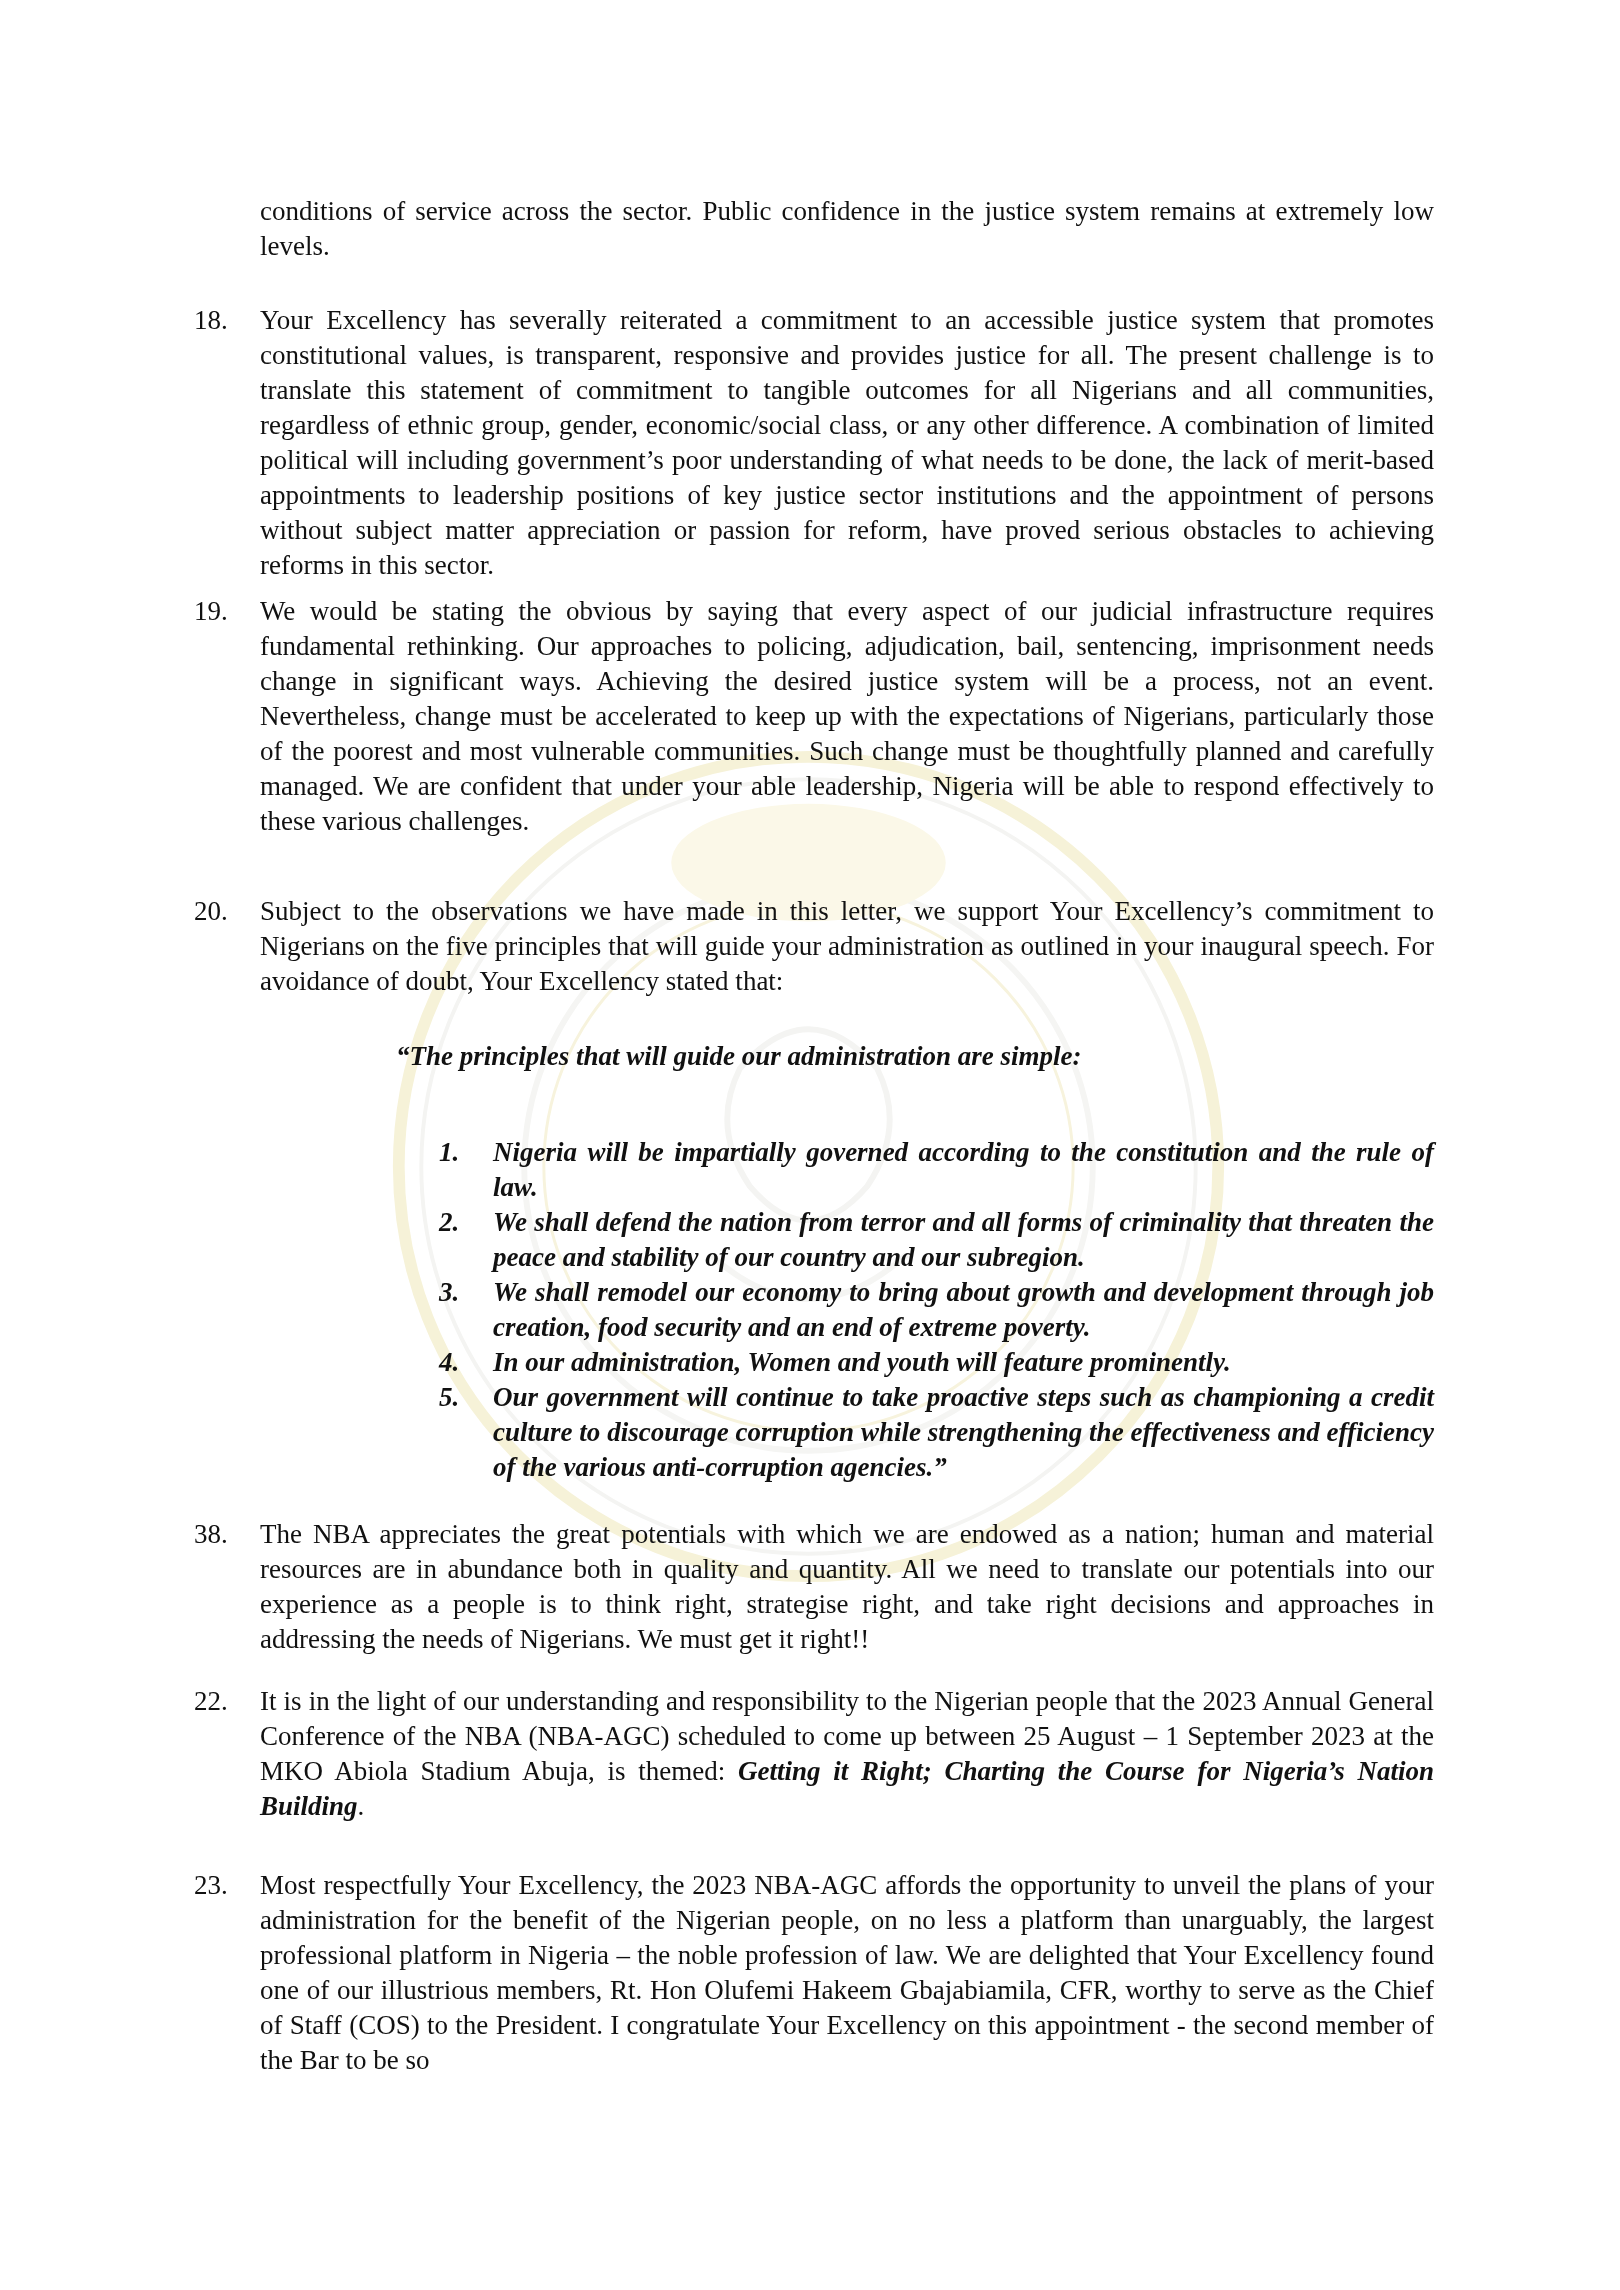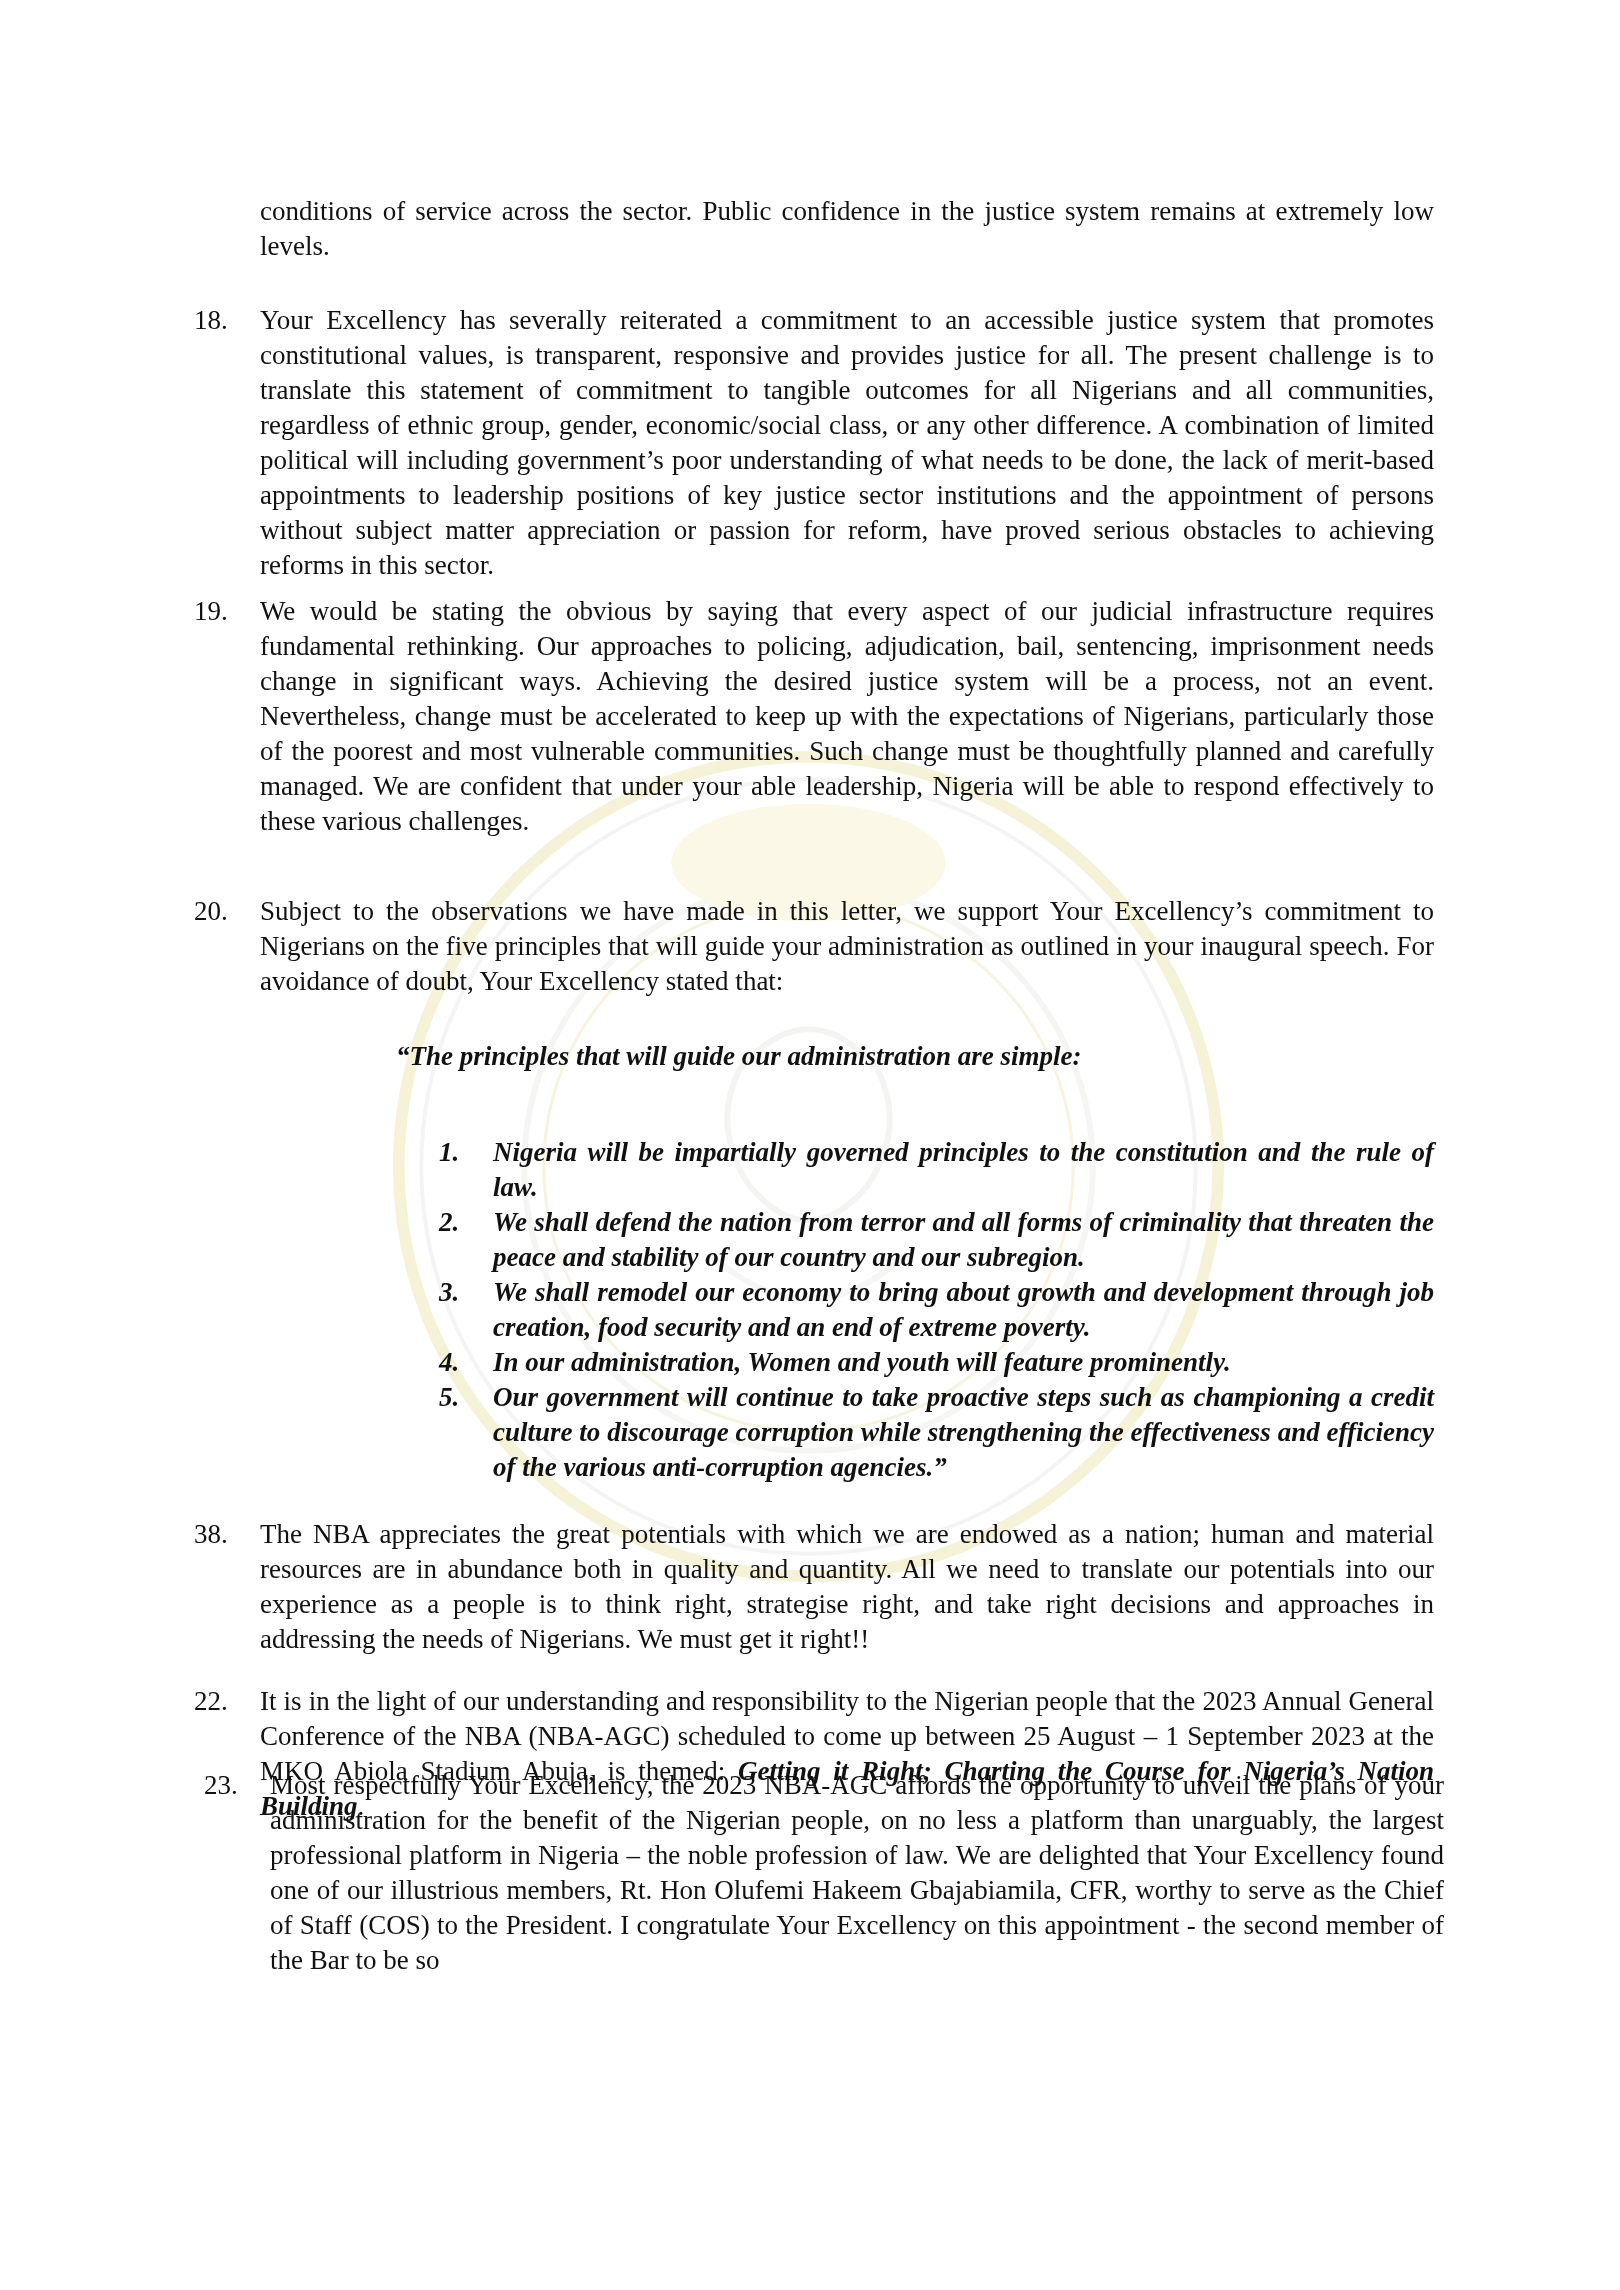--- a/index.html
+++ b/index.html
@@ -57,7 +57,7 @@
   <div class="qlist" style="top:1135px;">
     <div class="qitem">
       <span class="qnum">1.</span>
-      <div class="qbody">Nigeria will be impartially governed principles to the constitution and the rule of law.</div>
+      <div class="qbody">Nigeria will be impartially governed according to the constitution and the rule of law.</div>
     </div>
     <div class="qitem">
       <span class="qnum">2.</span>

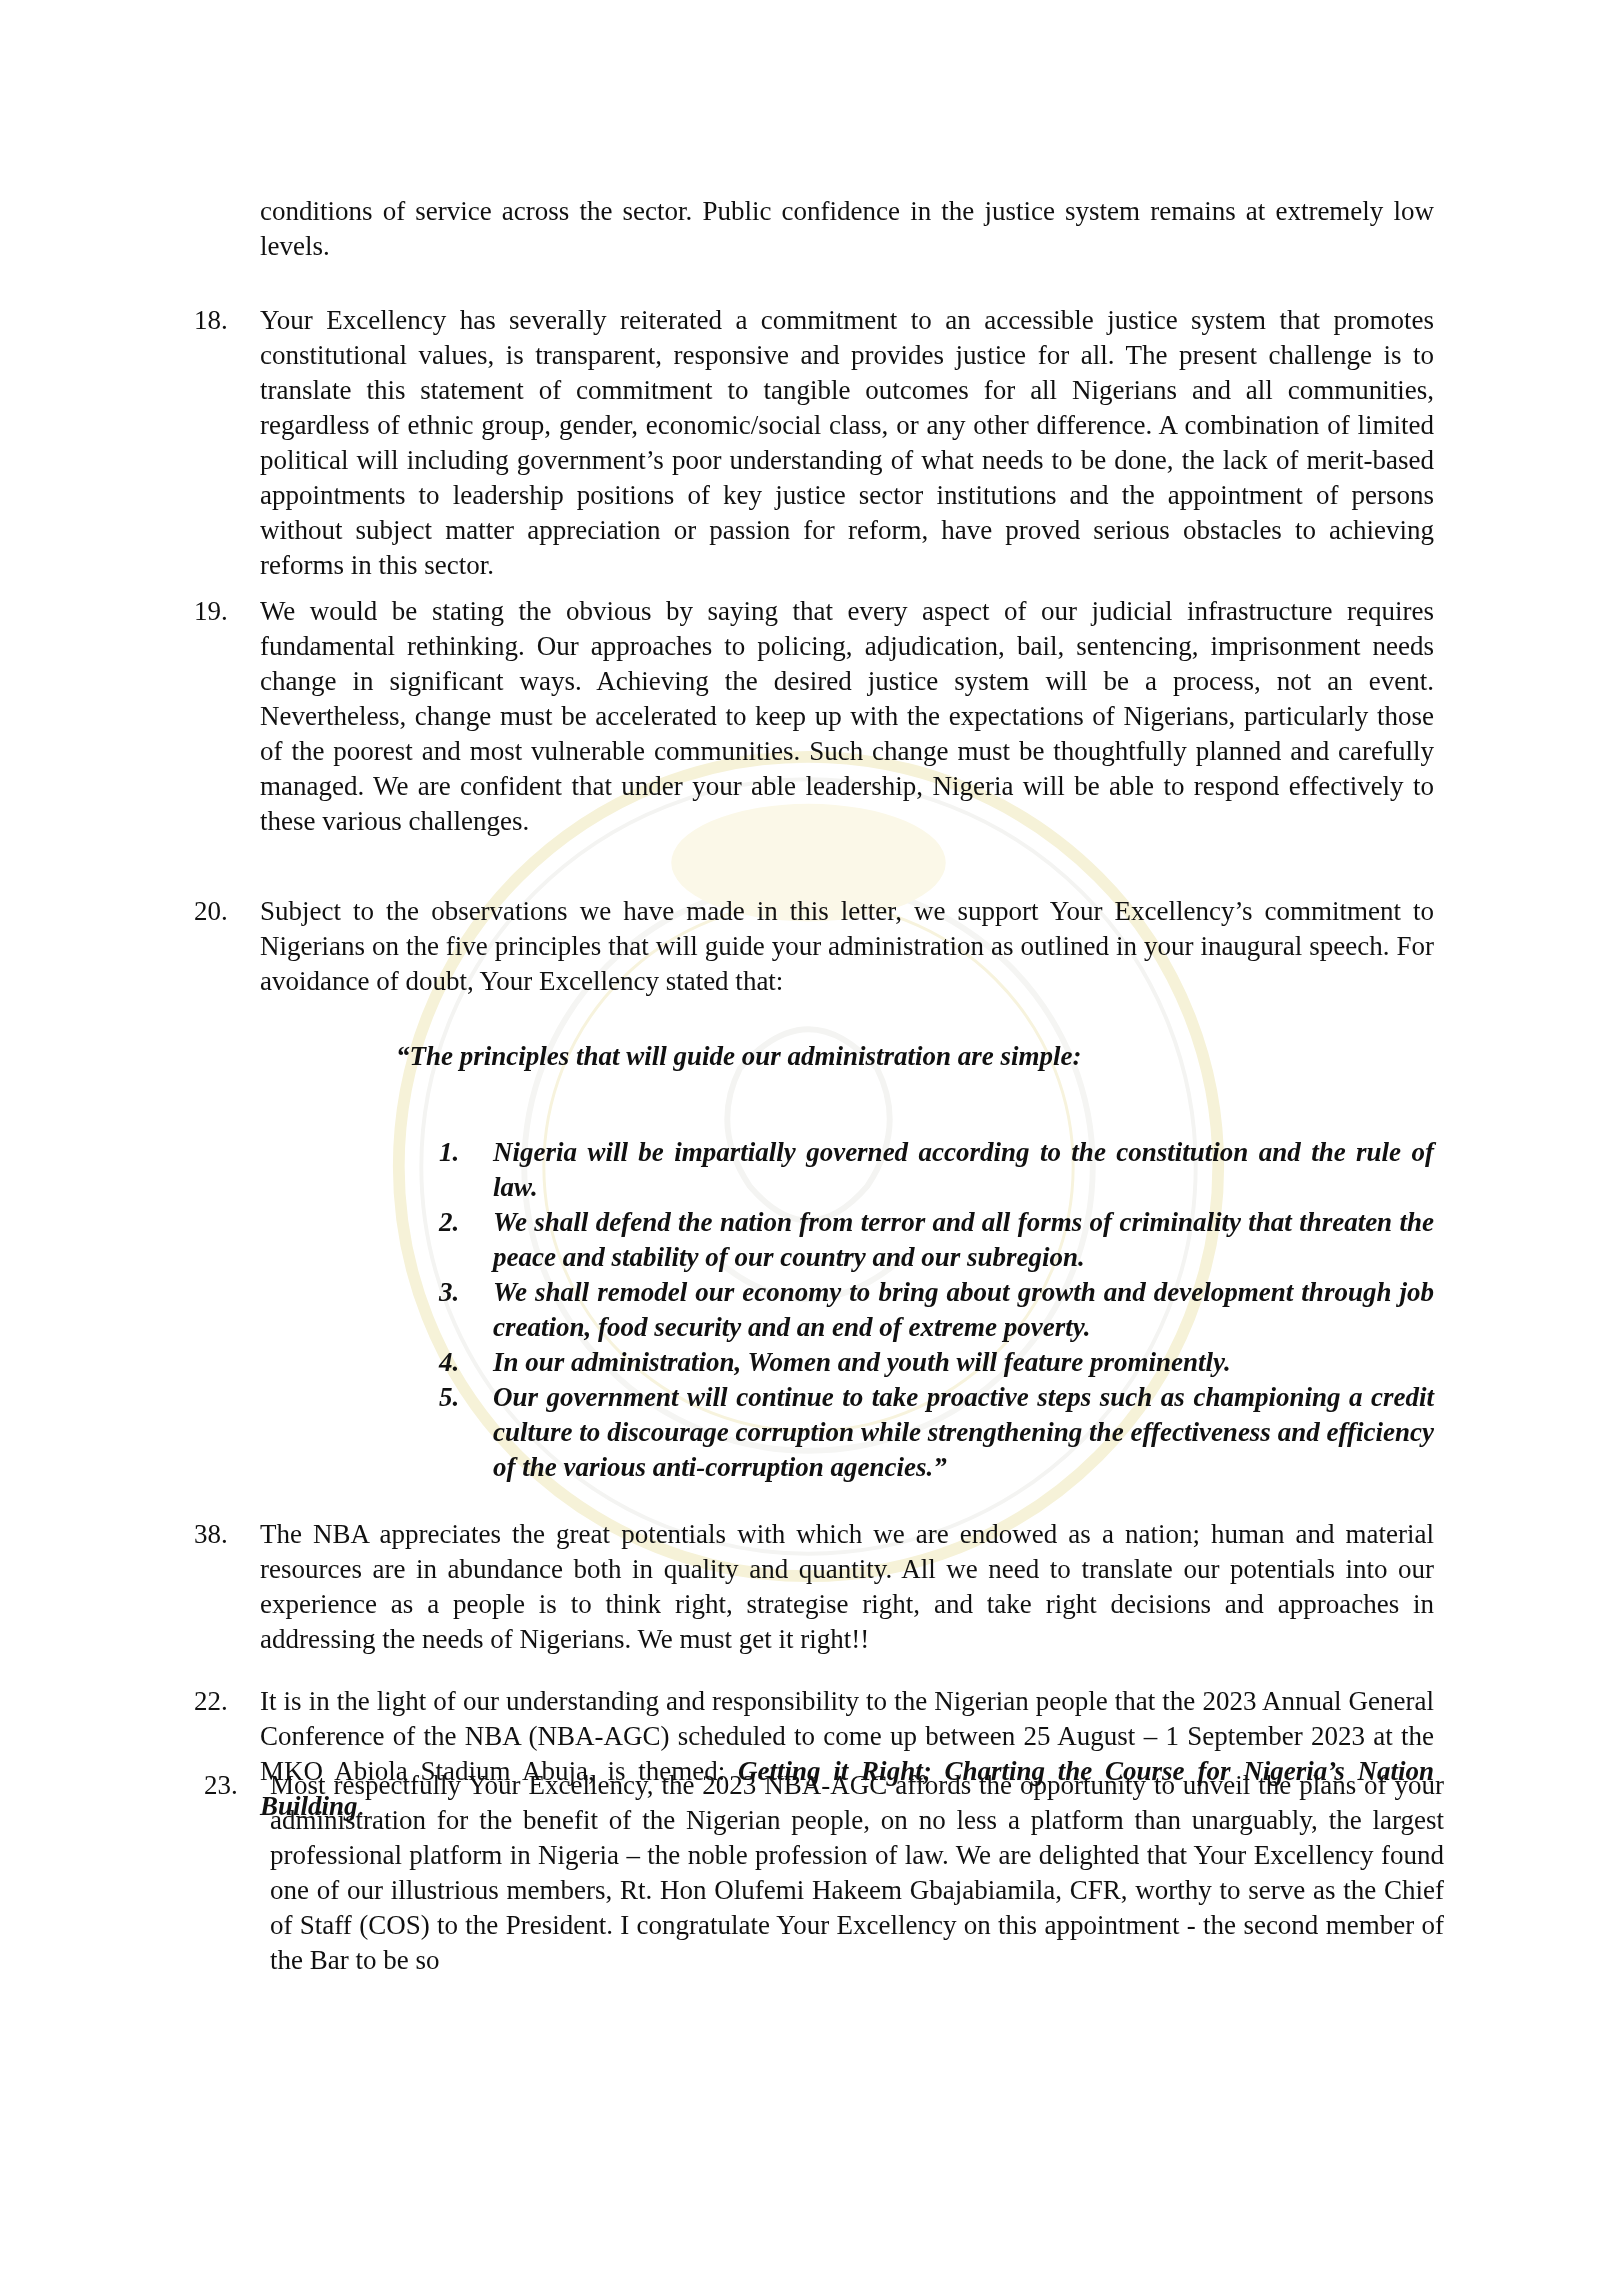--- a/index.html
+++ b/index.html
@@ -87,7 +87,7 @@
     <div class="body"><span>It is in the light of our understanding and responsibility to the Nigerian people that the </span><b>2023</b><span> Annual General Conference of the NBA (NBA-AGC) scheduled to come up between </span><b>25 August – 1 September 2023</b><span> at the MKO Abiola Stadium Abuja, is themed: </span><span class="bi">Getting it Right; Charting the Course for Nigeria’s Nation Building</span><span>.</span></div>
   </div>
 
-  <div class="para text" style="top:1768px;margin-left:10px;">
+  <div class="para text" style="top:1868px;">
     <span class="num">23.</span>
     <div class="body"><span>Most respectfully Your Excellency, the 2023 NBA-AGC affords the opportunity to unveil the plans of your administration for the benefit of the Nigerian people, on no less a platform than unarguably, the largest professional platform in Nigeria – the noble profession of law. We are delighted that Your Excellency found one of our illustrious members, </span><b>Rt. Hon Olufemi Hakeem Gbajabiamila, CFR,</b><span> worthy to serve as the Chief of Staff (COS) to the President. I congratulate Your Excellency on this appointment - the second member of the Bar to be so</span></div>
   </div>

